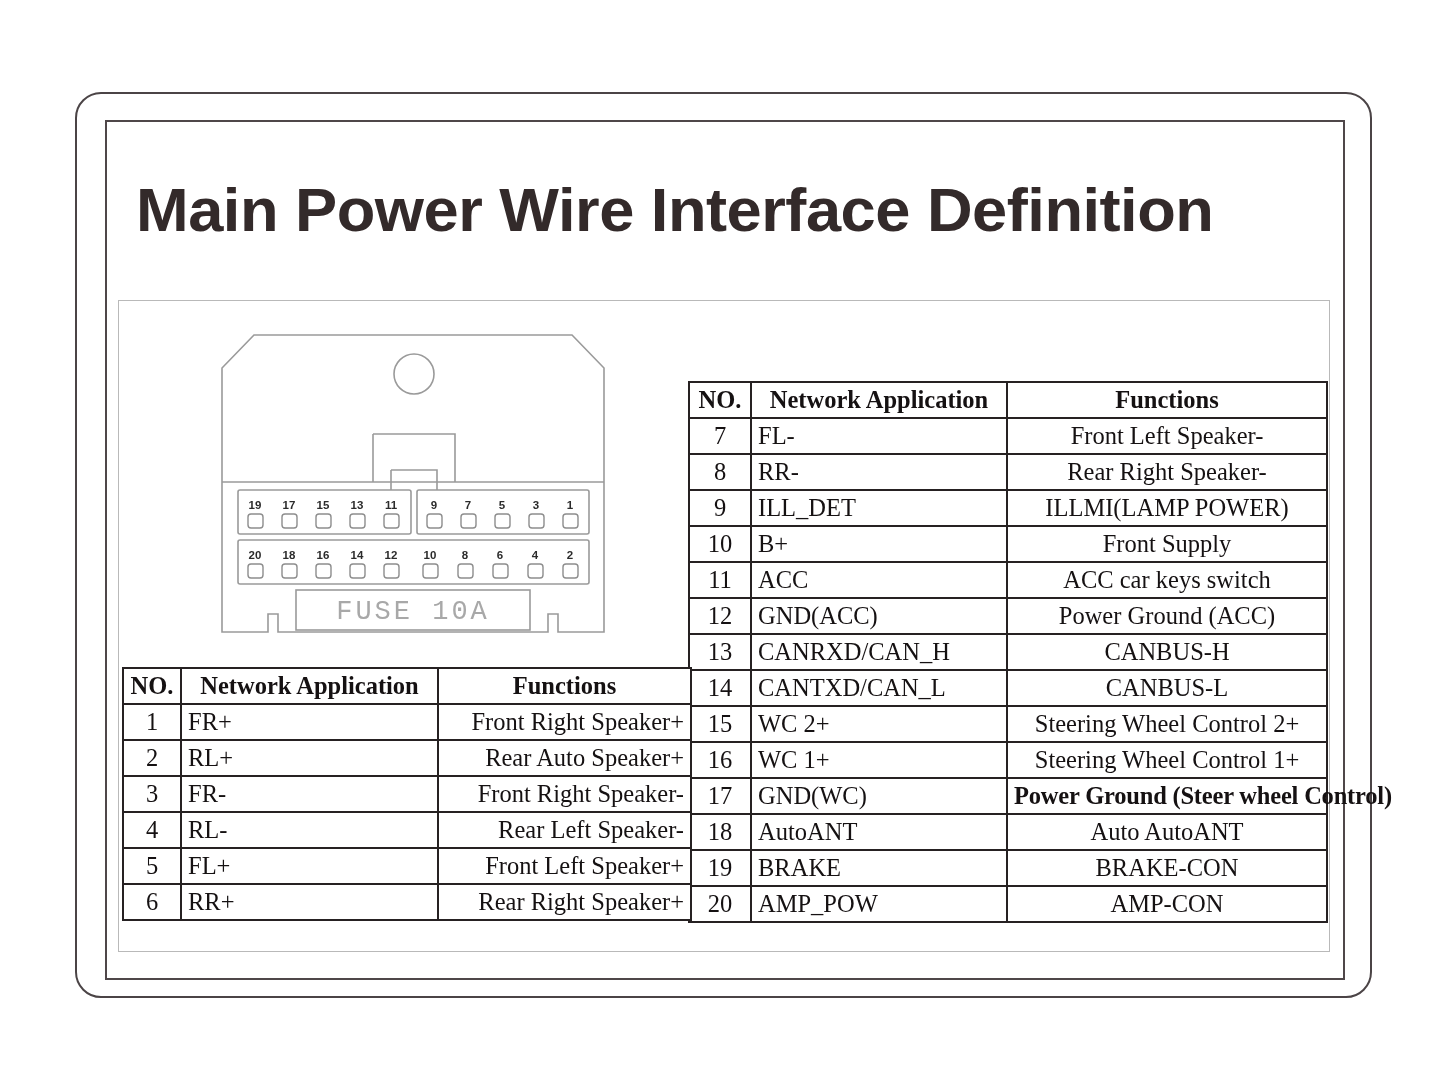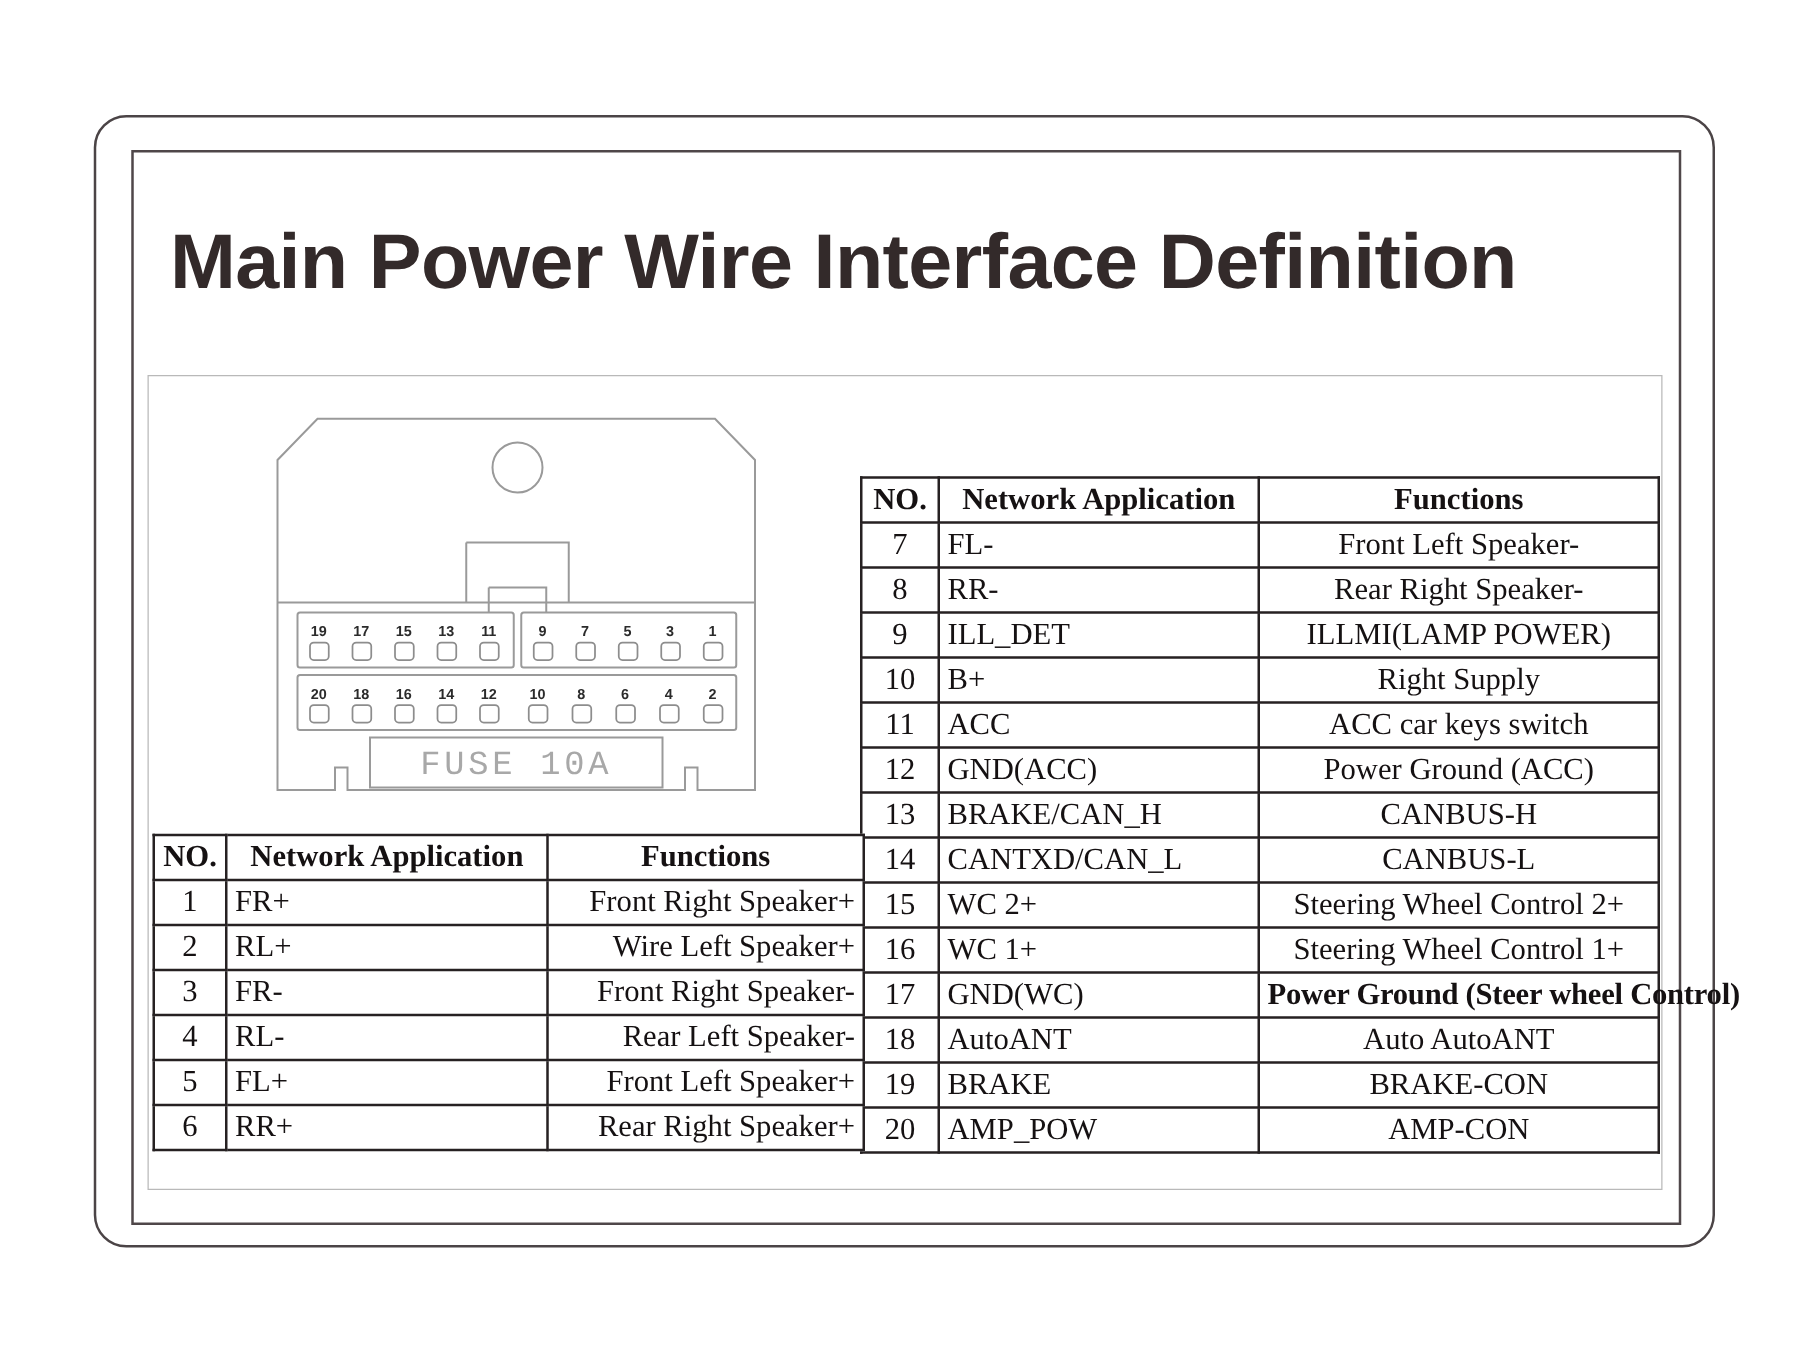--- a/index.html
+++ b/index.html
@@ -208,7 +208,7 @@
     <tr>
         <td class="c-no">10</td>
         <td class="c-net">B+</td>
-        <td class="c-fn-right">Right Supply</td>
+        <td class="c-fn-right">Front Supply</td>
       </tr>
     <tr>
         <td class="c-no">11</td>

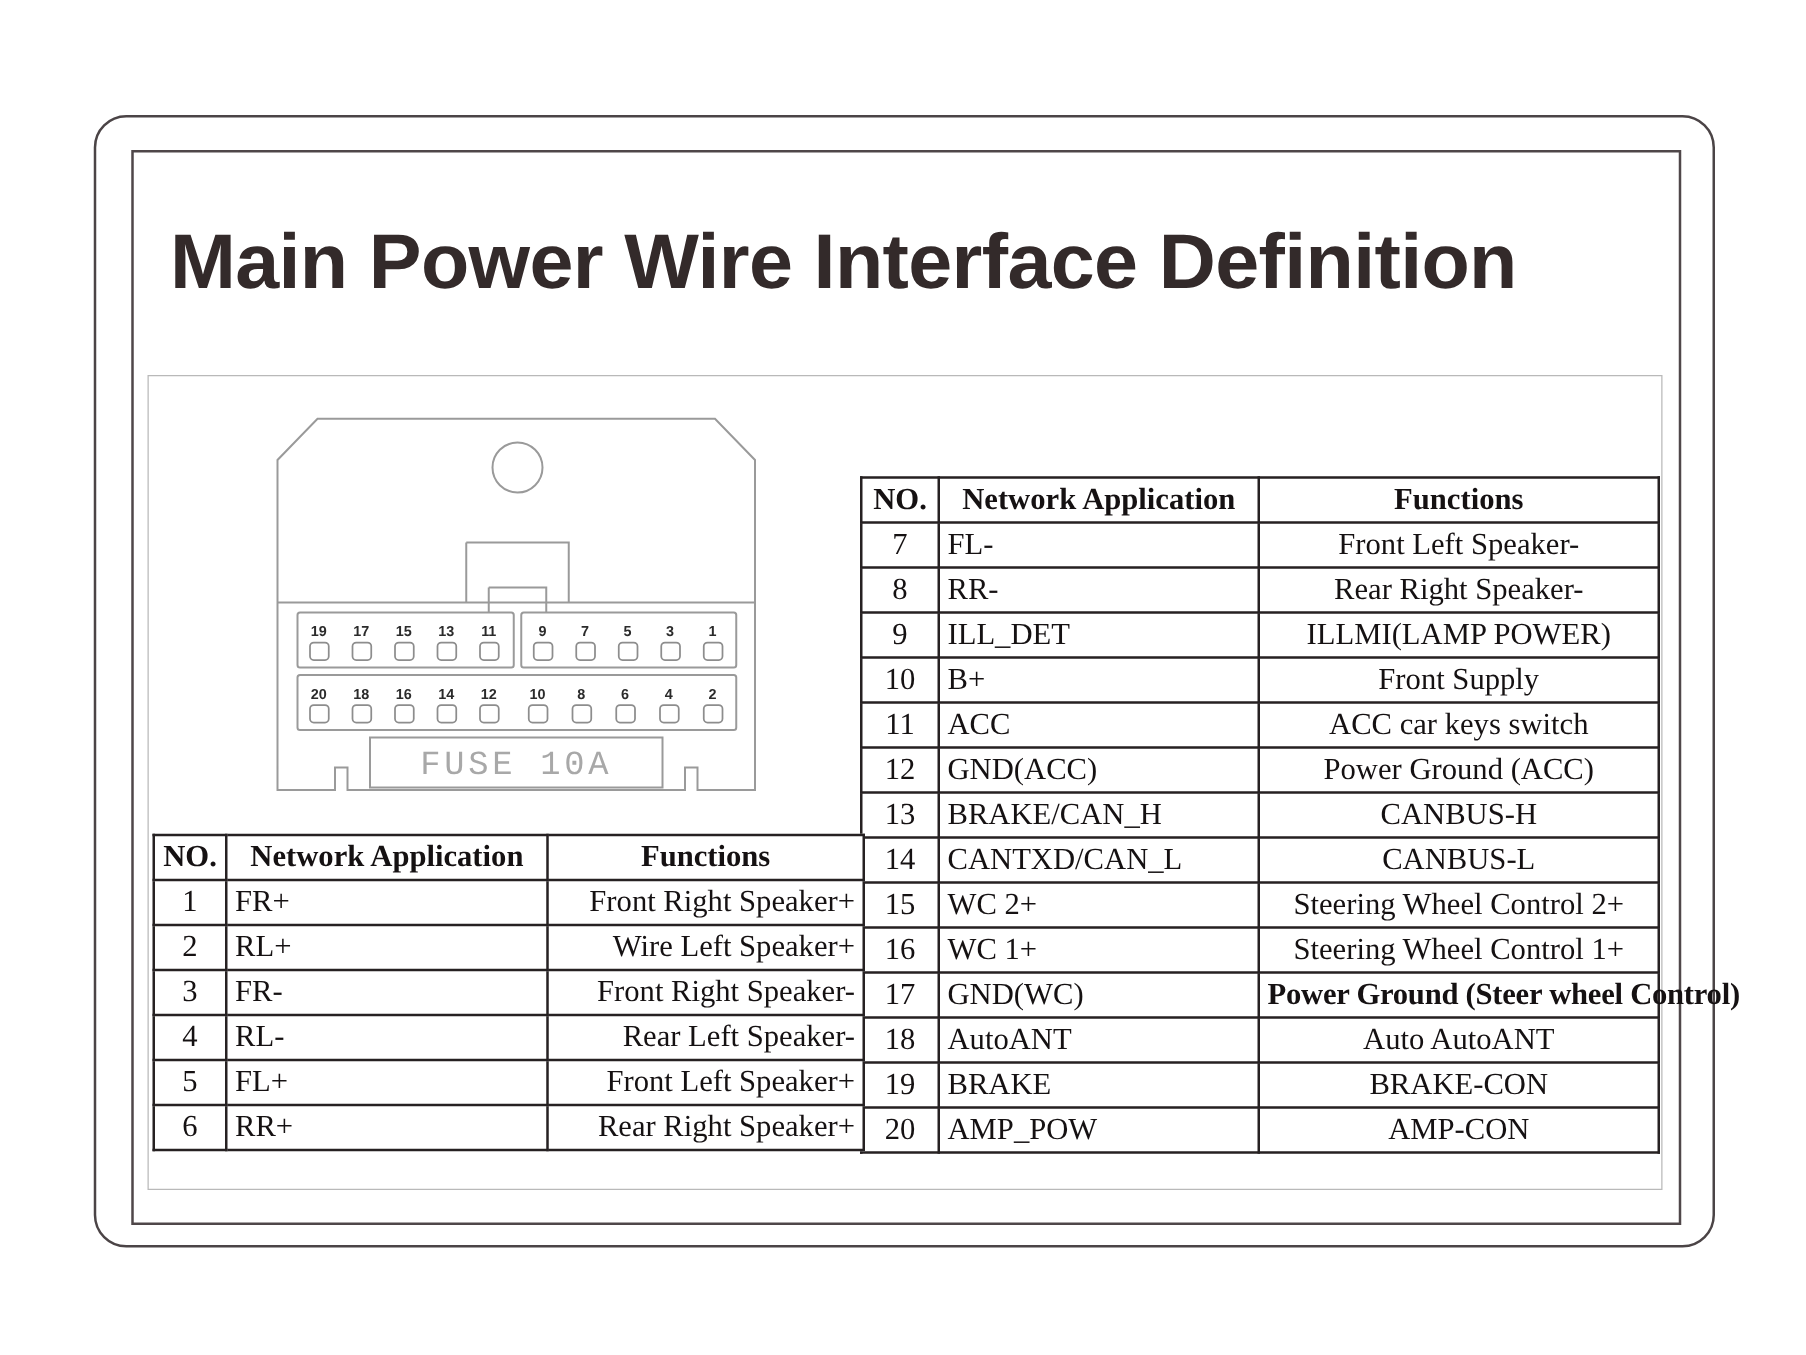--- a/index.html
+++ b/index.html
@@ -222,7 +222,7 @@
       </tr>
     <tr>
         <td class="c-no">13</td>
-        <td class="c-net">BRAKE/CAN_H</td>
+        <td class="c-net">CANRXD/CAN_H</td>
         <td class="c-fn-right">CANBUS-H</td>
       </tr>
     <tr>

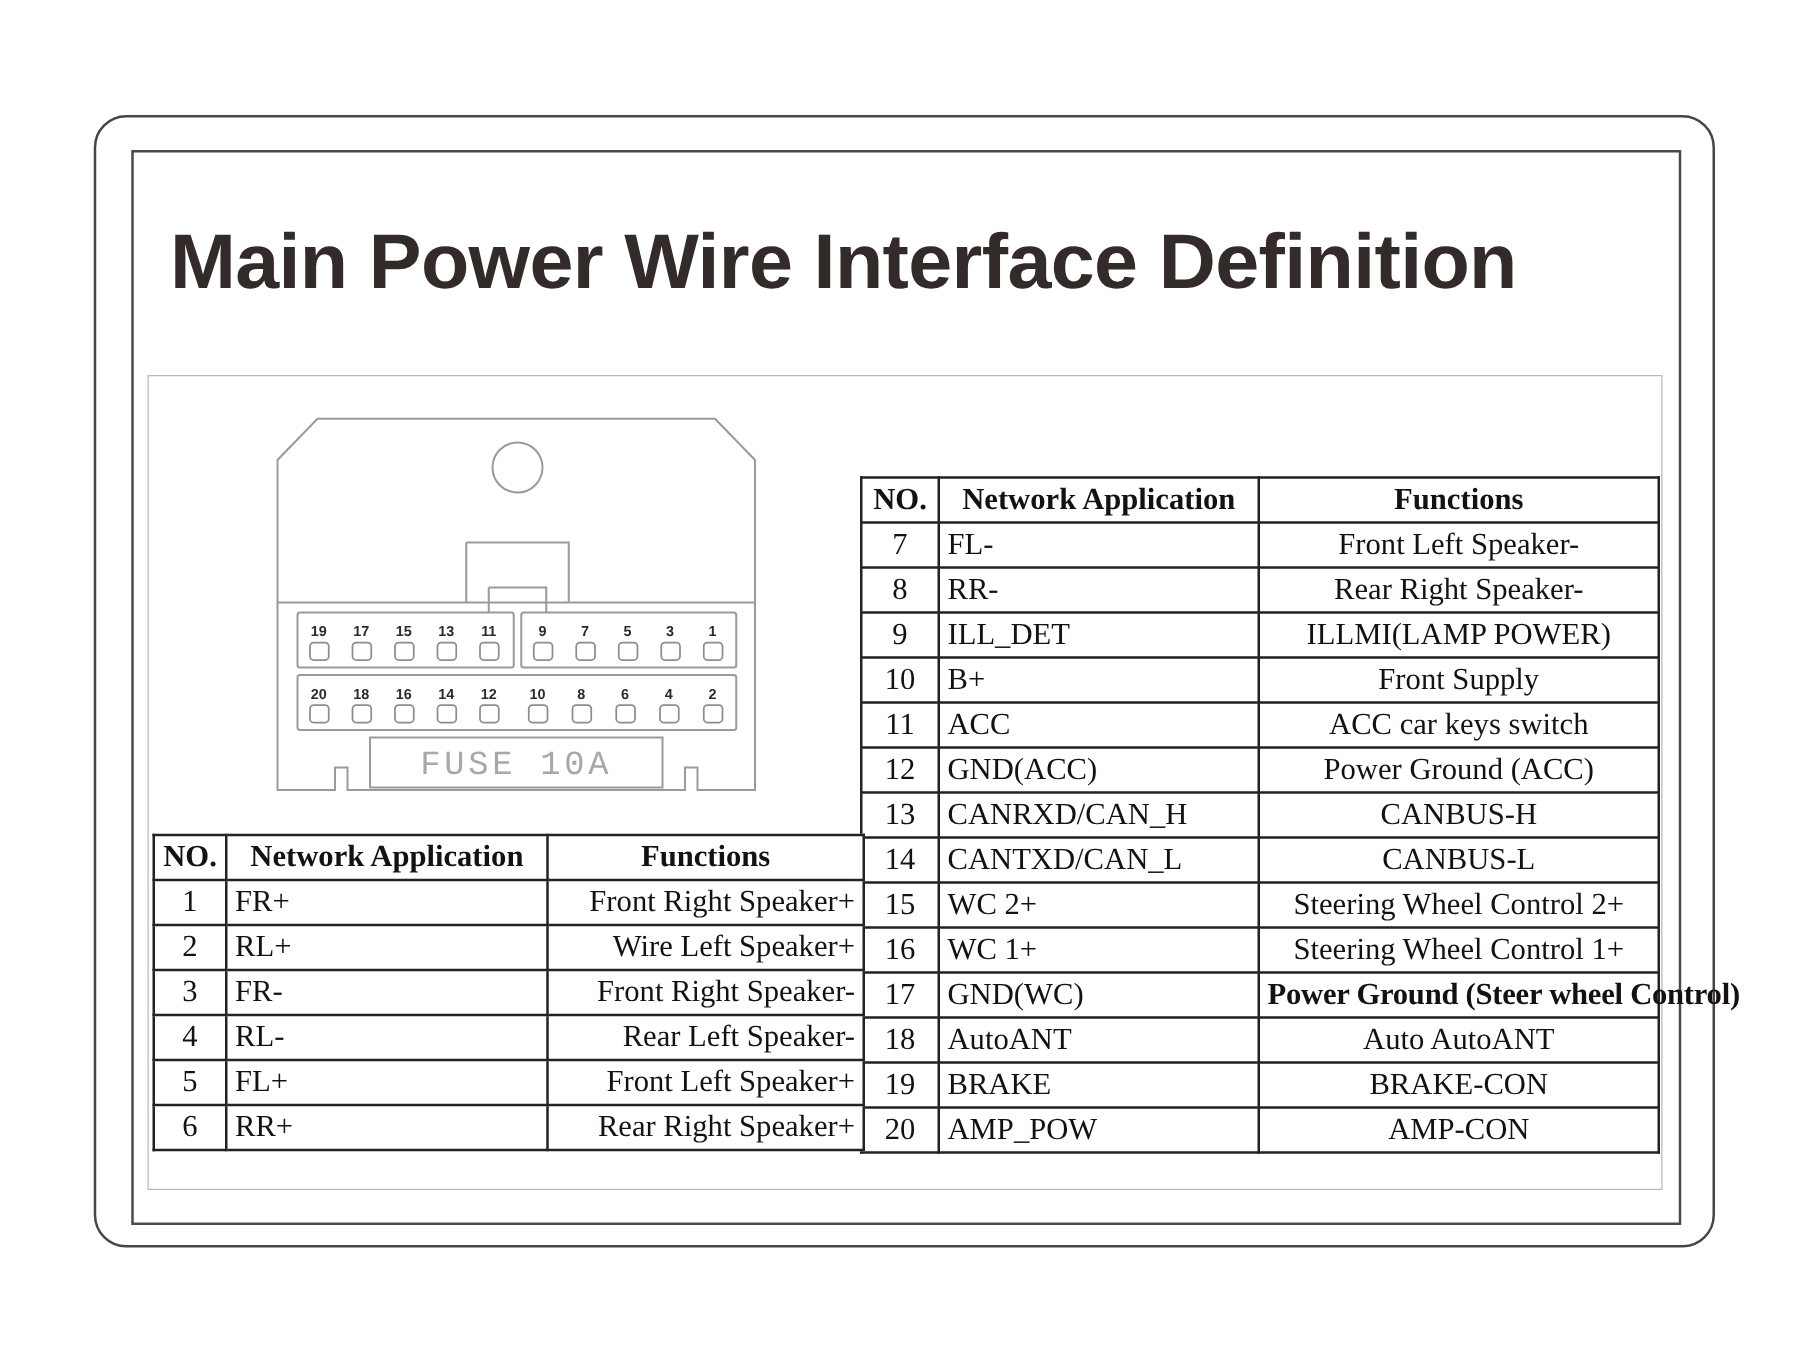--- a/index.html
+++ b/index.html
@@ -285,7 +285,7 @@
     <tr>
         <td class="c-no">2</td>
         <td class="c-net">RL+</td>
-        <td class="c-fn-left">Wire Left Speaker+</td>
+        <td class="c-fn-left">Rear Auto Speaker+</td>
       </tr>
     <tr>
         <td class="c-no">3</td>

